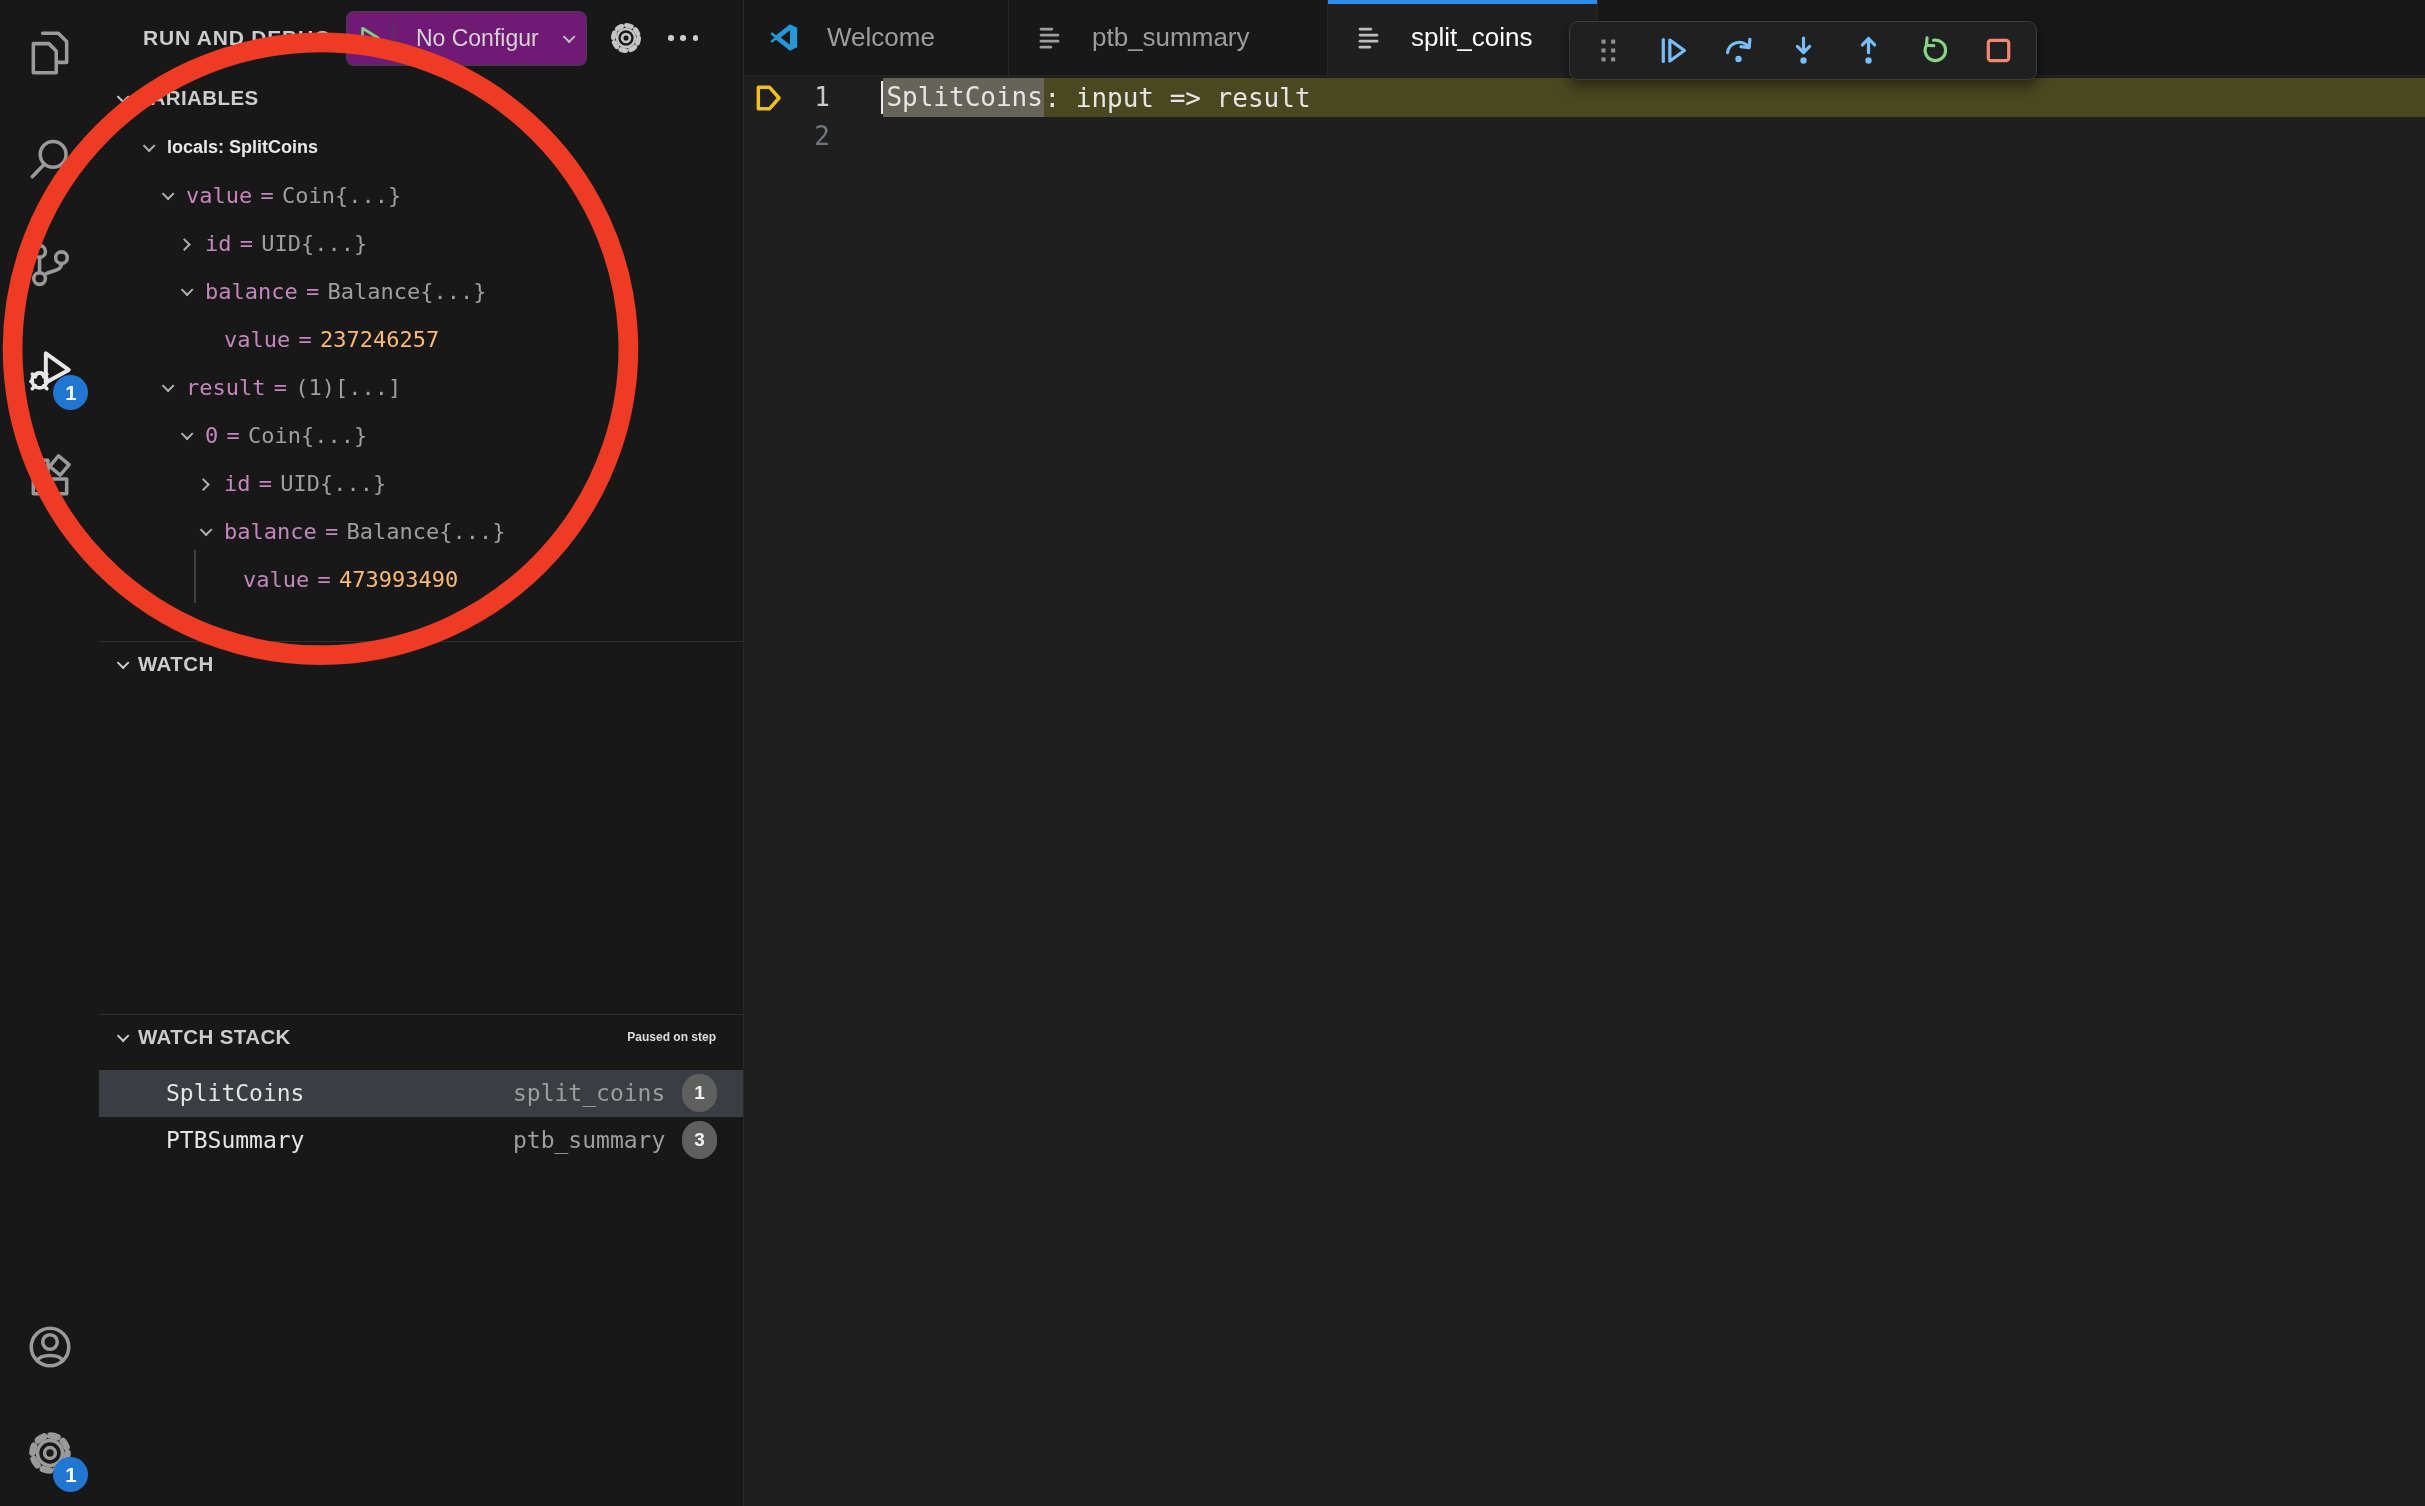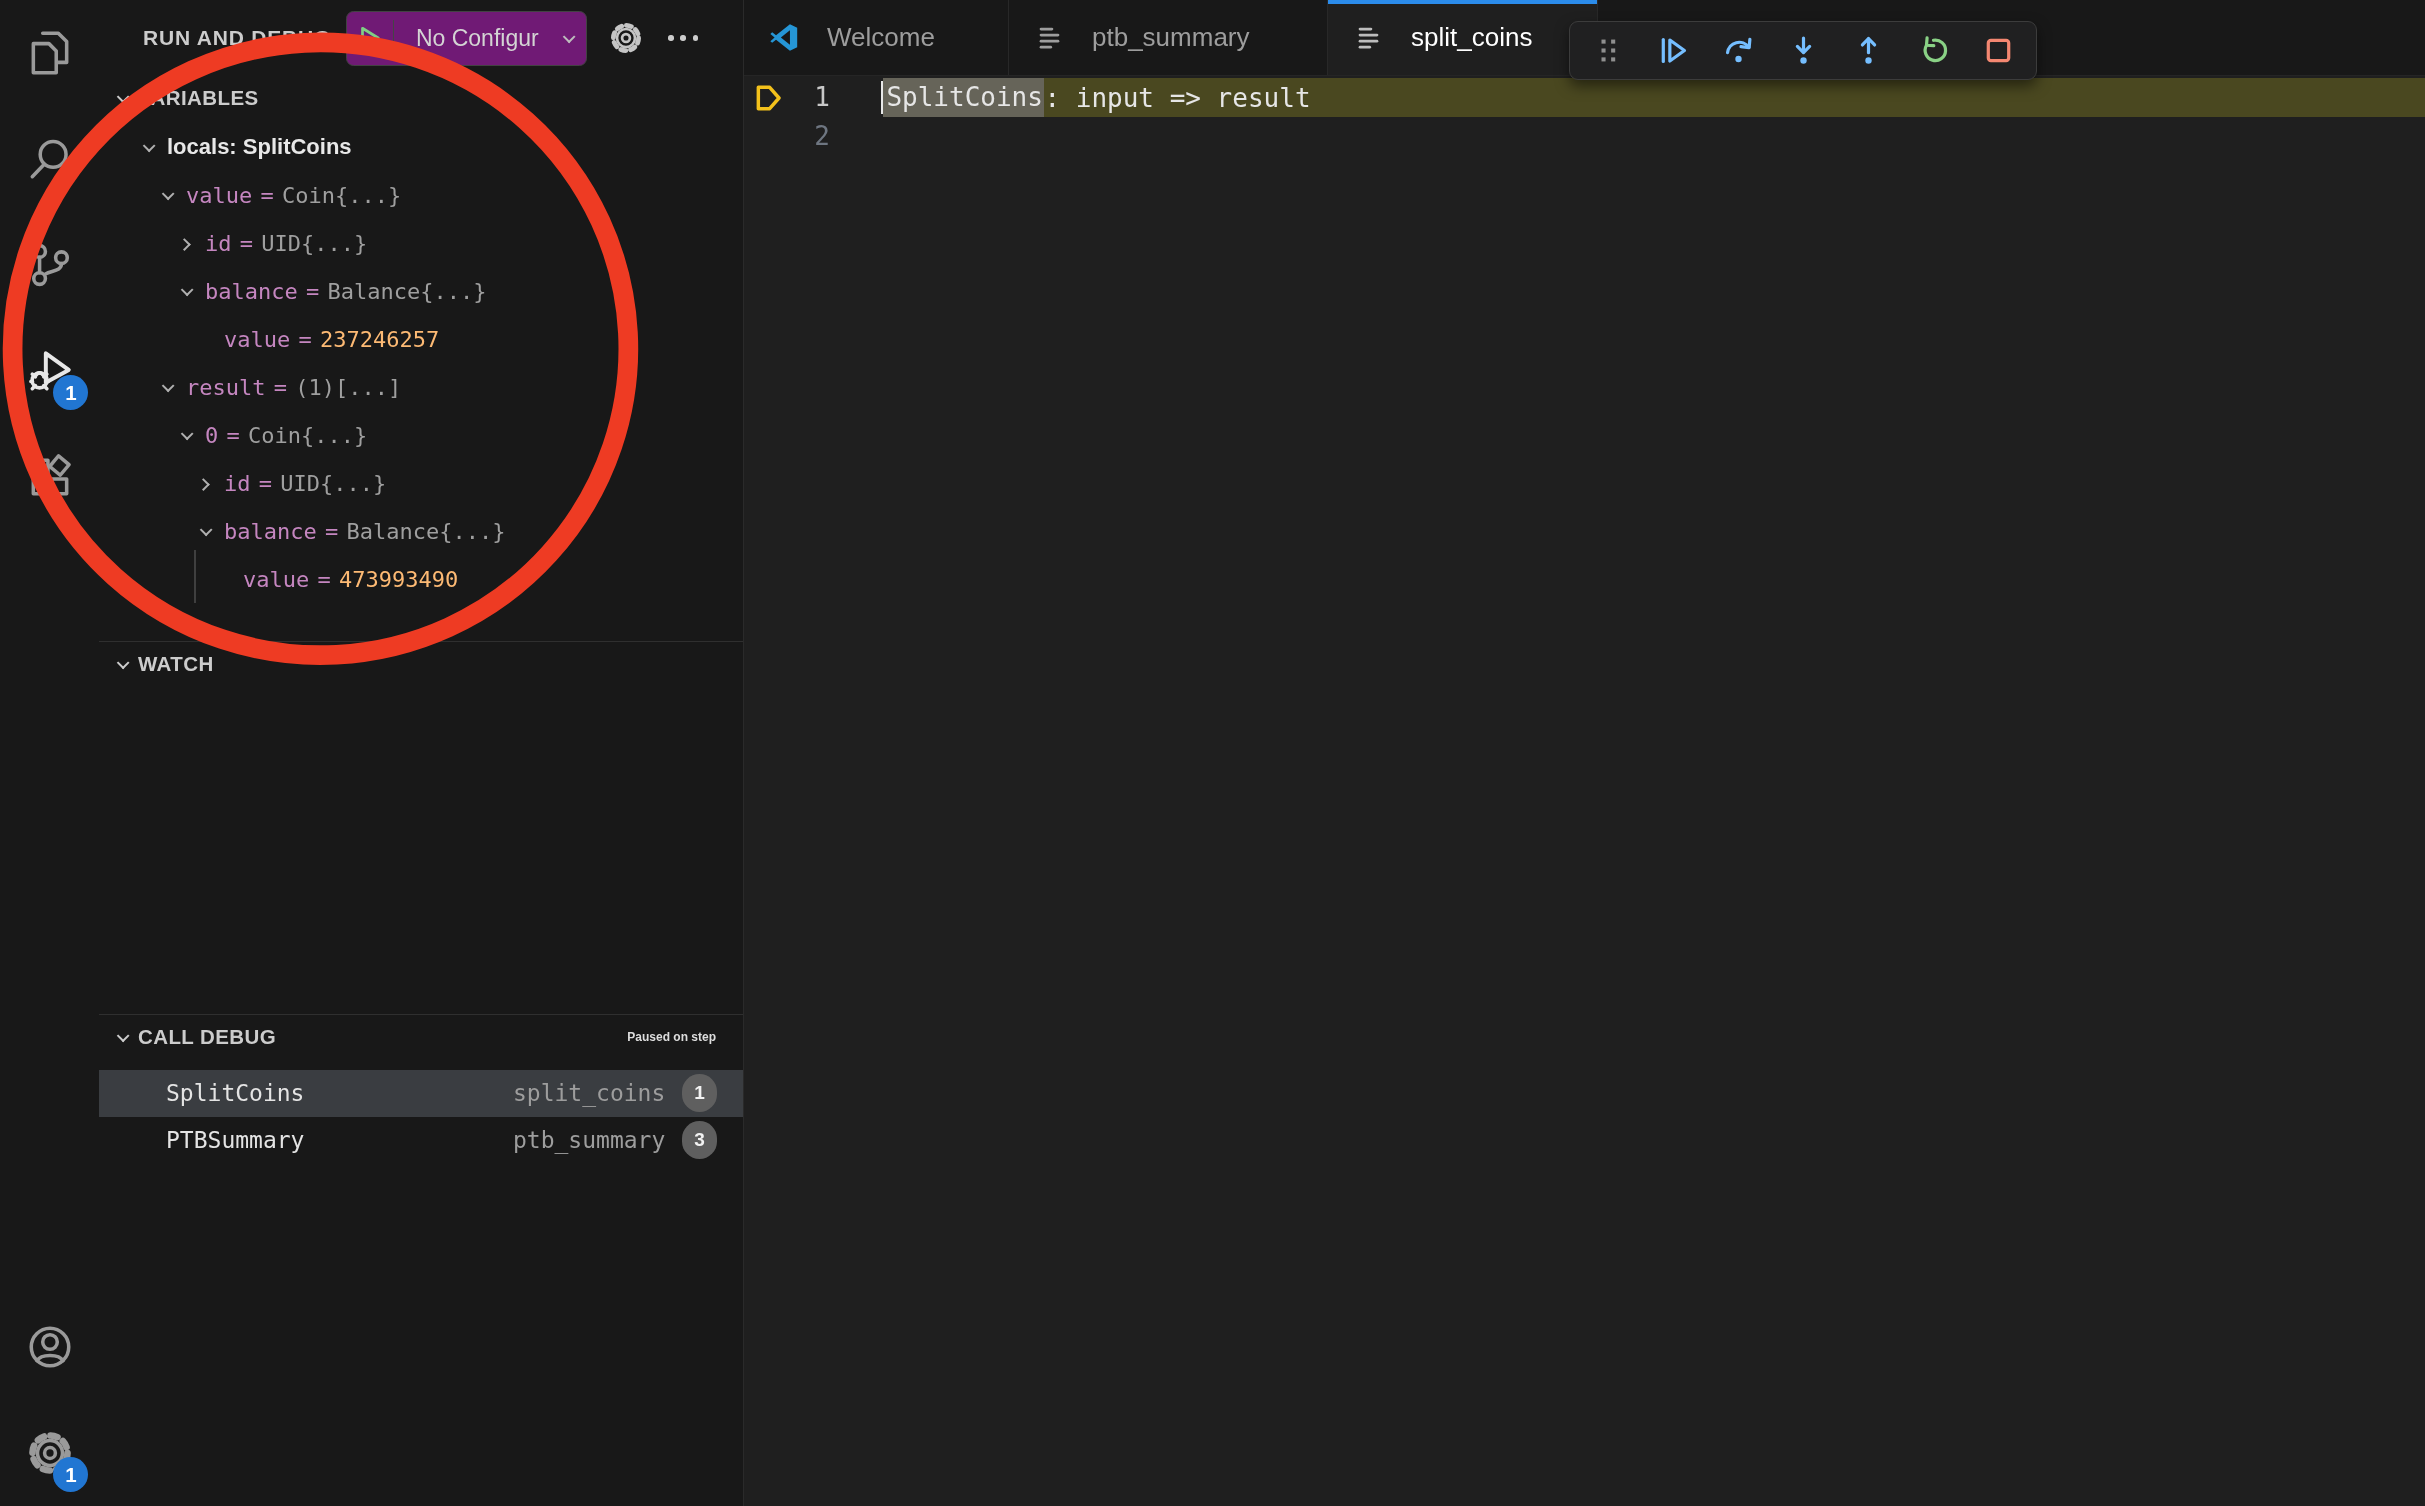--- a/index.html
+++ b/index.html
@@ -86,7 +86,7 @@
   }
   .twisty { width:27px; height:27px; display:flex; align-items:center; justify-content:center; flex-shrink:0; }
   .twisty .chev { border-color:#b0b0b0; }
-  .vscope { font-family:"Liberation Sans", sans-serif; font-weight:bold; font-size:22px; color:#e8e8e8; margin-left:6px; }
+  .vscope { font-family:"Liberation Sans", sans-serif; font-weight:bold; font-size:18px; color:#e8e8e8; margin-left:6px; }
   .vname { color:#c586c0; margin-left:6px; white-space:pre; }
   .vsep  { color:#c586c0; margin:0 8.3px; }
   .vval.type { color:#9f9f9f; }

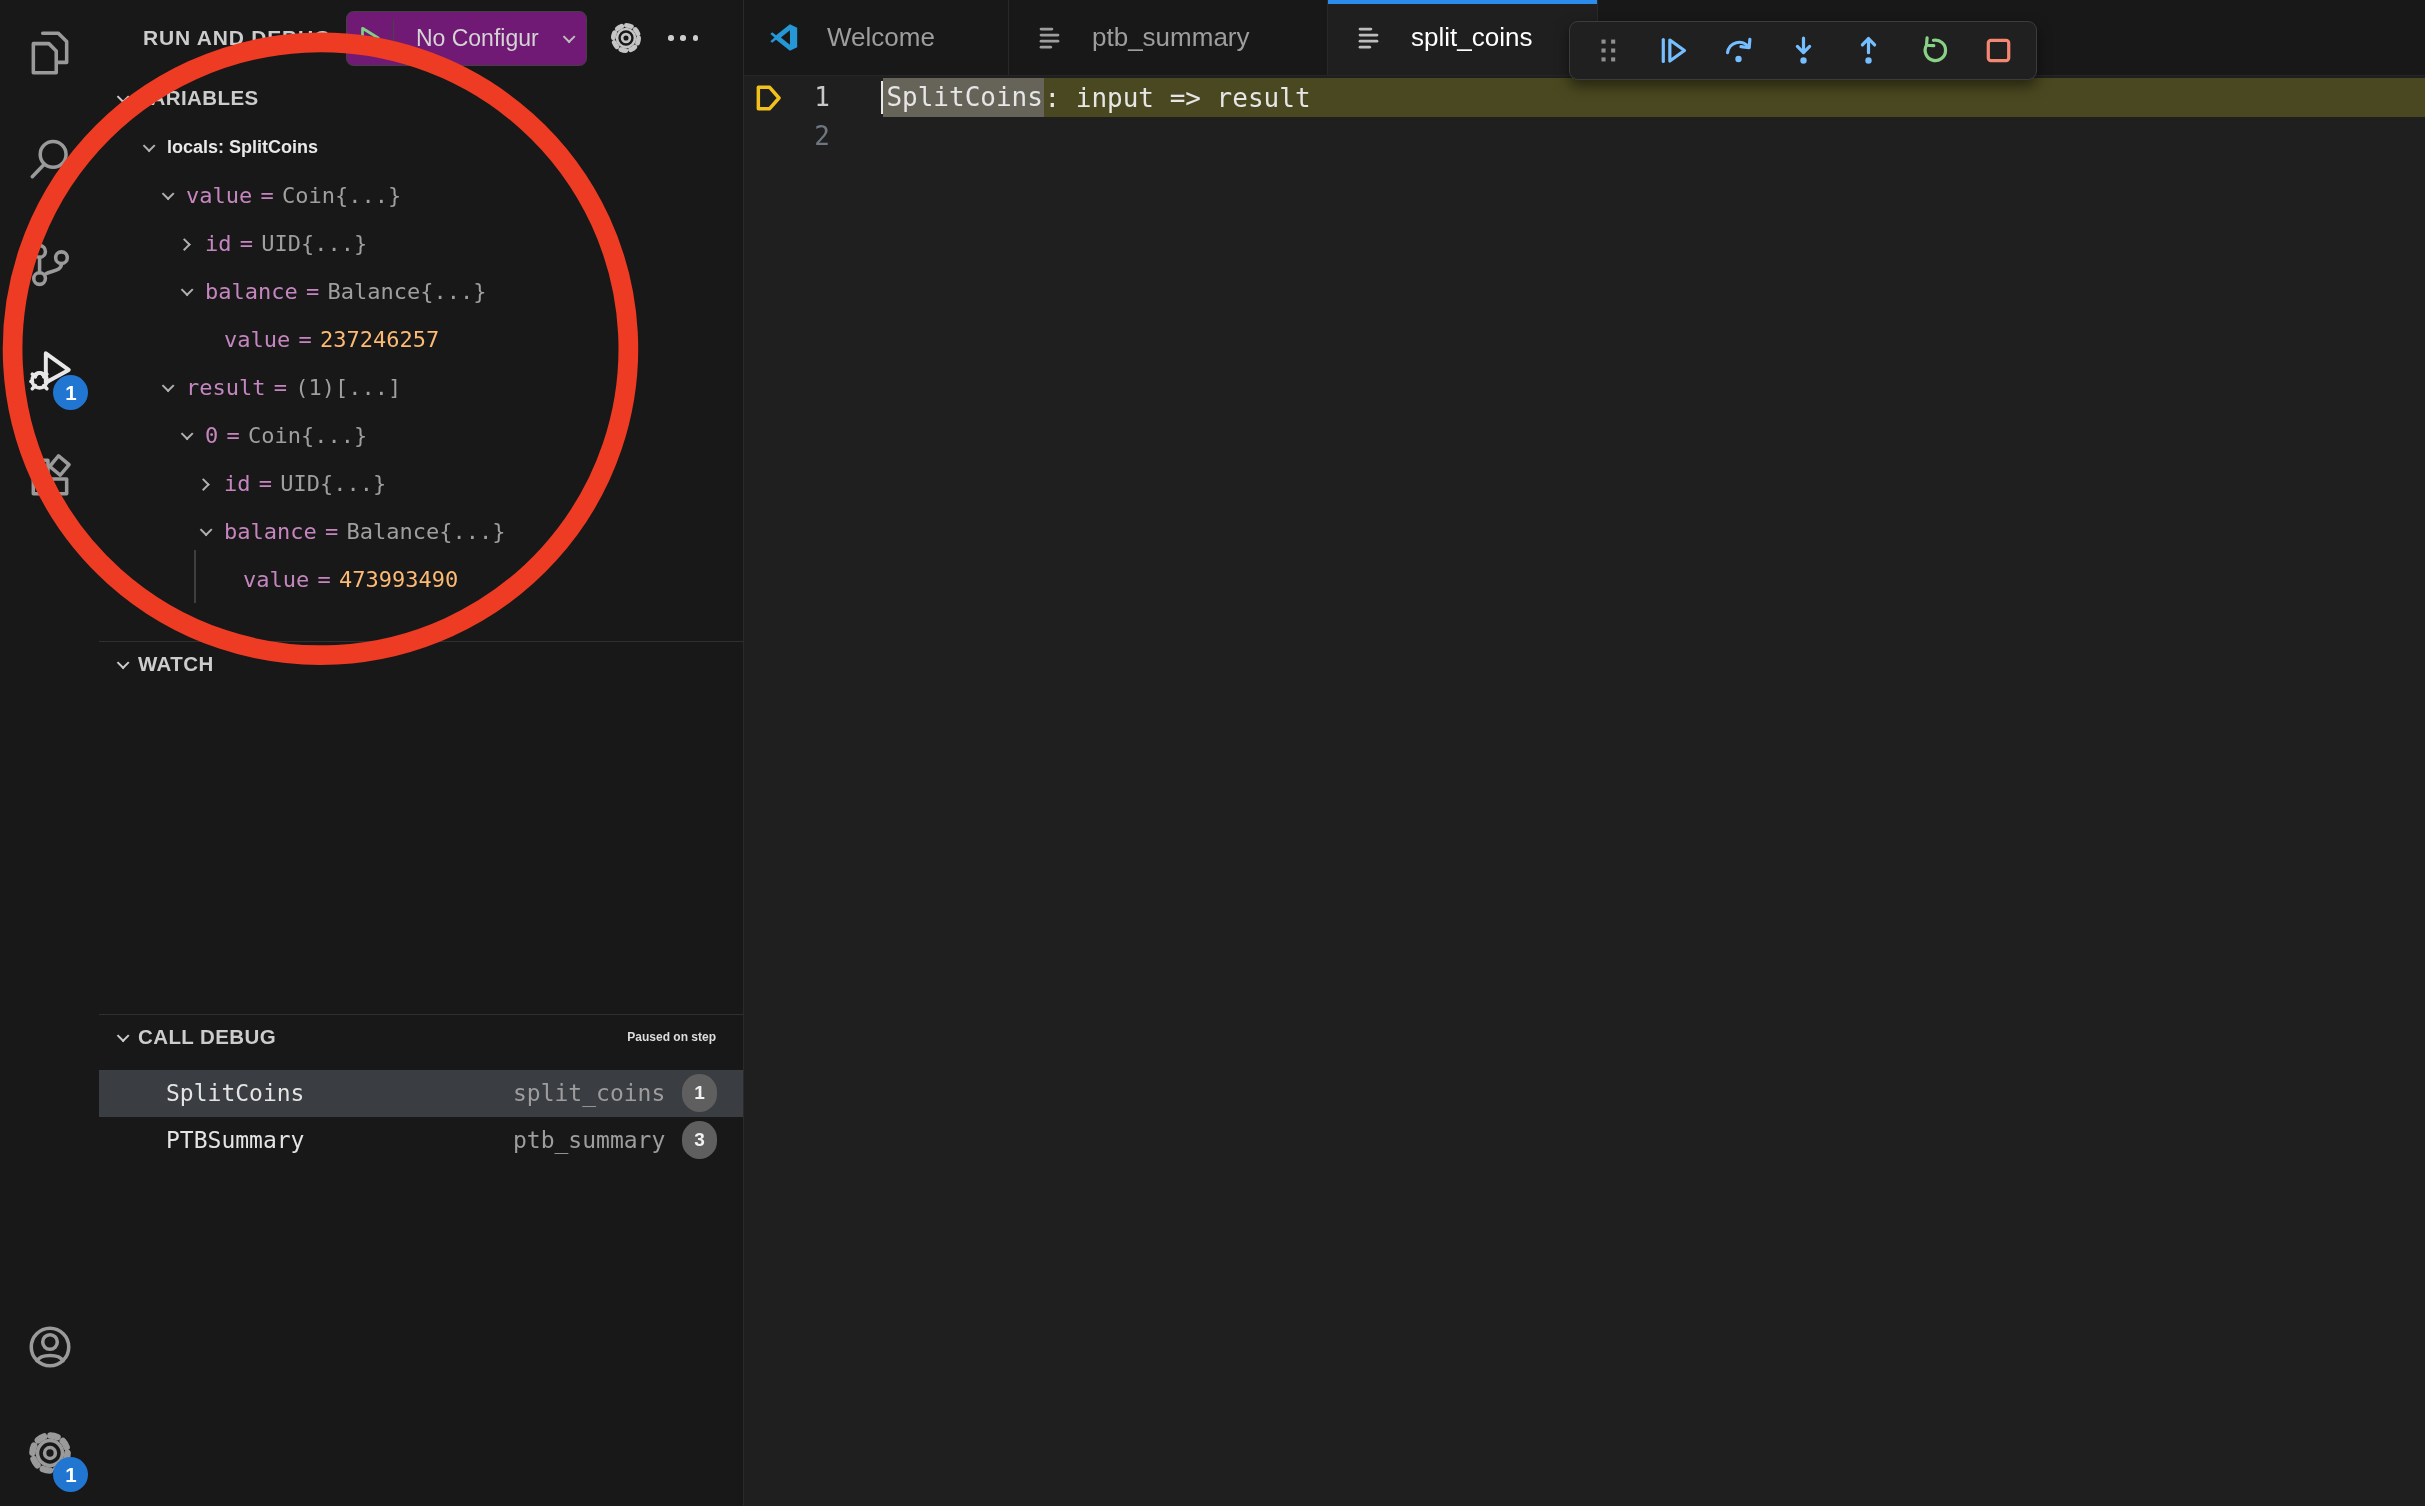--- a/index.html
+++ b/index.html
@@ -337,7 +337,7 @@
     <div class="section sec-callstack">
       <div class="sec-header">
         <i class="chev down sm"></i>
-        <span class="sec-label">CALL DEBUG</span>
+        <span class="sec-label">WATCH STACK</span>
         <span class="sec-status">Paused on step</span>
       </div>
       <div class="cs-rows">

